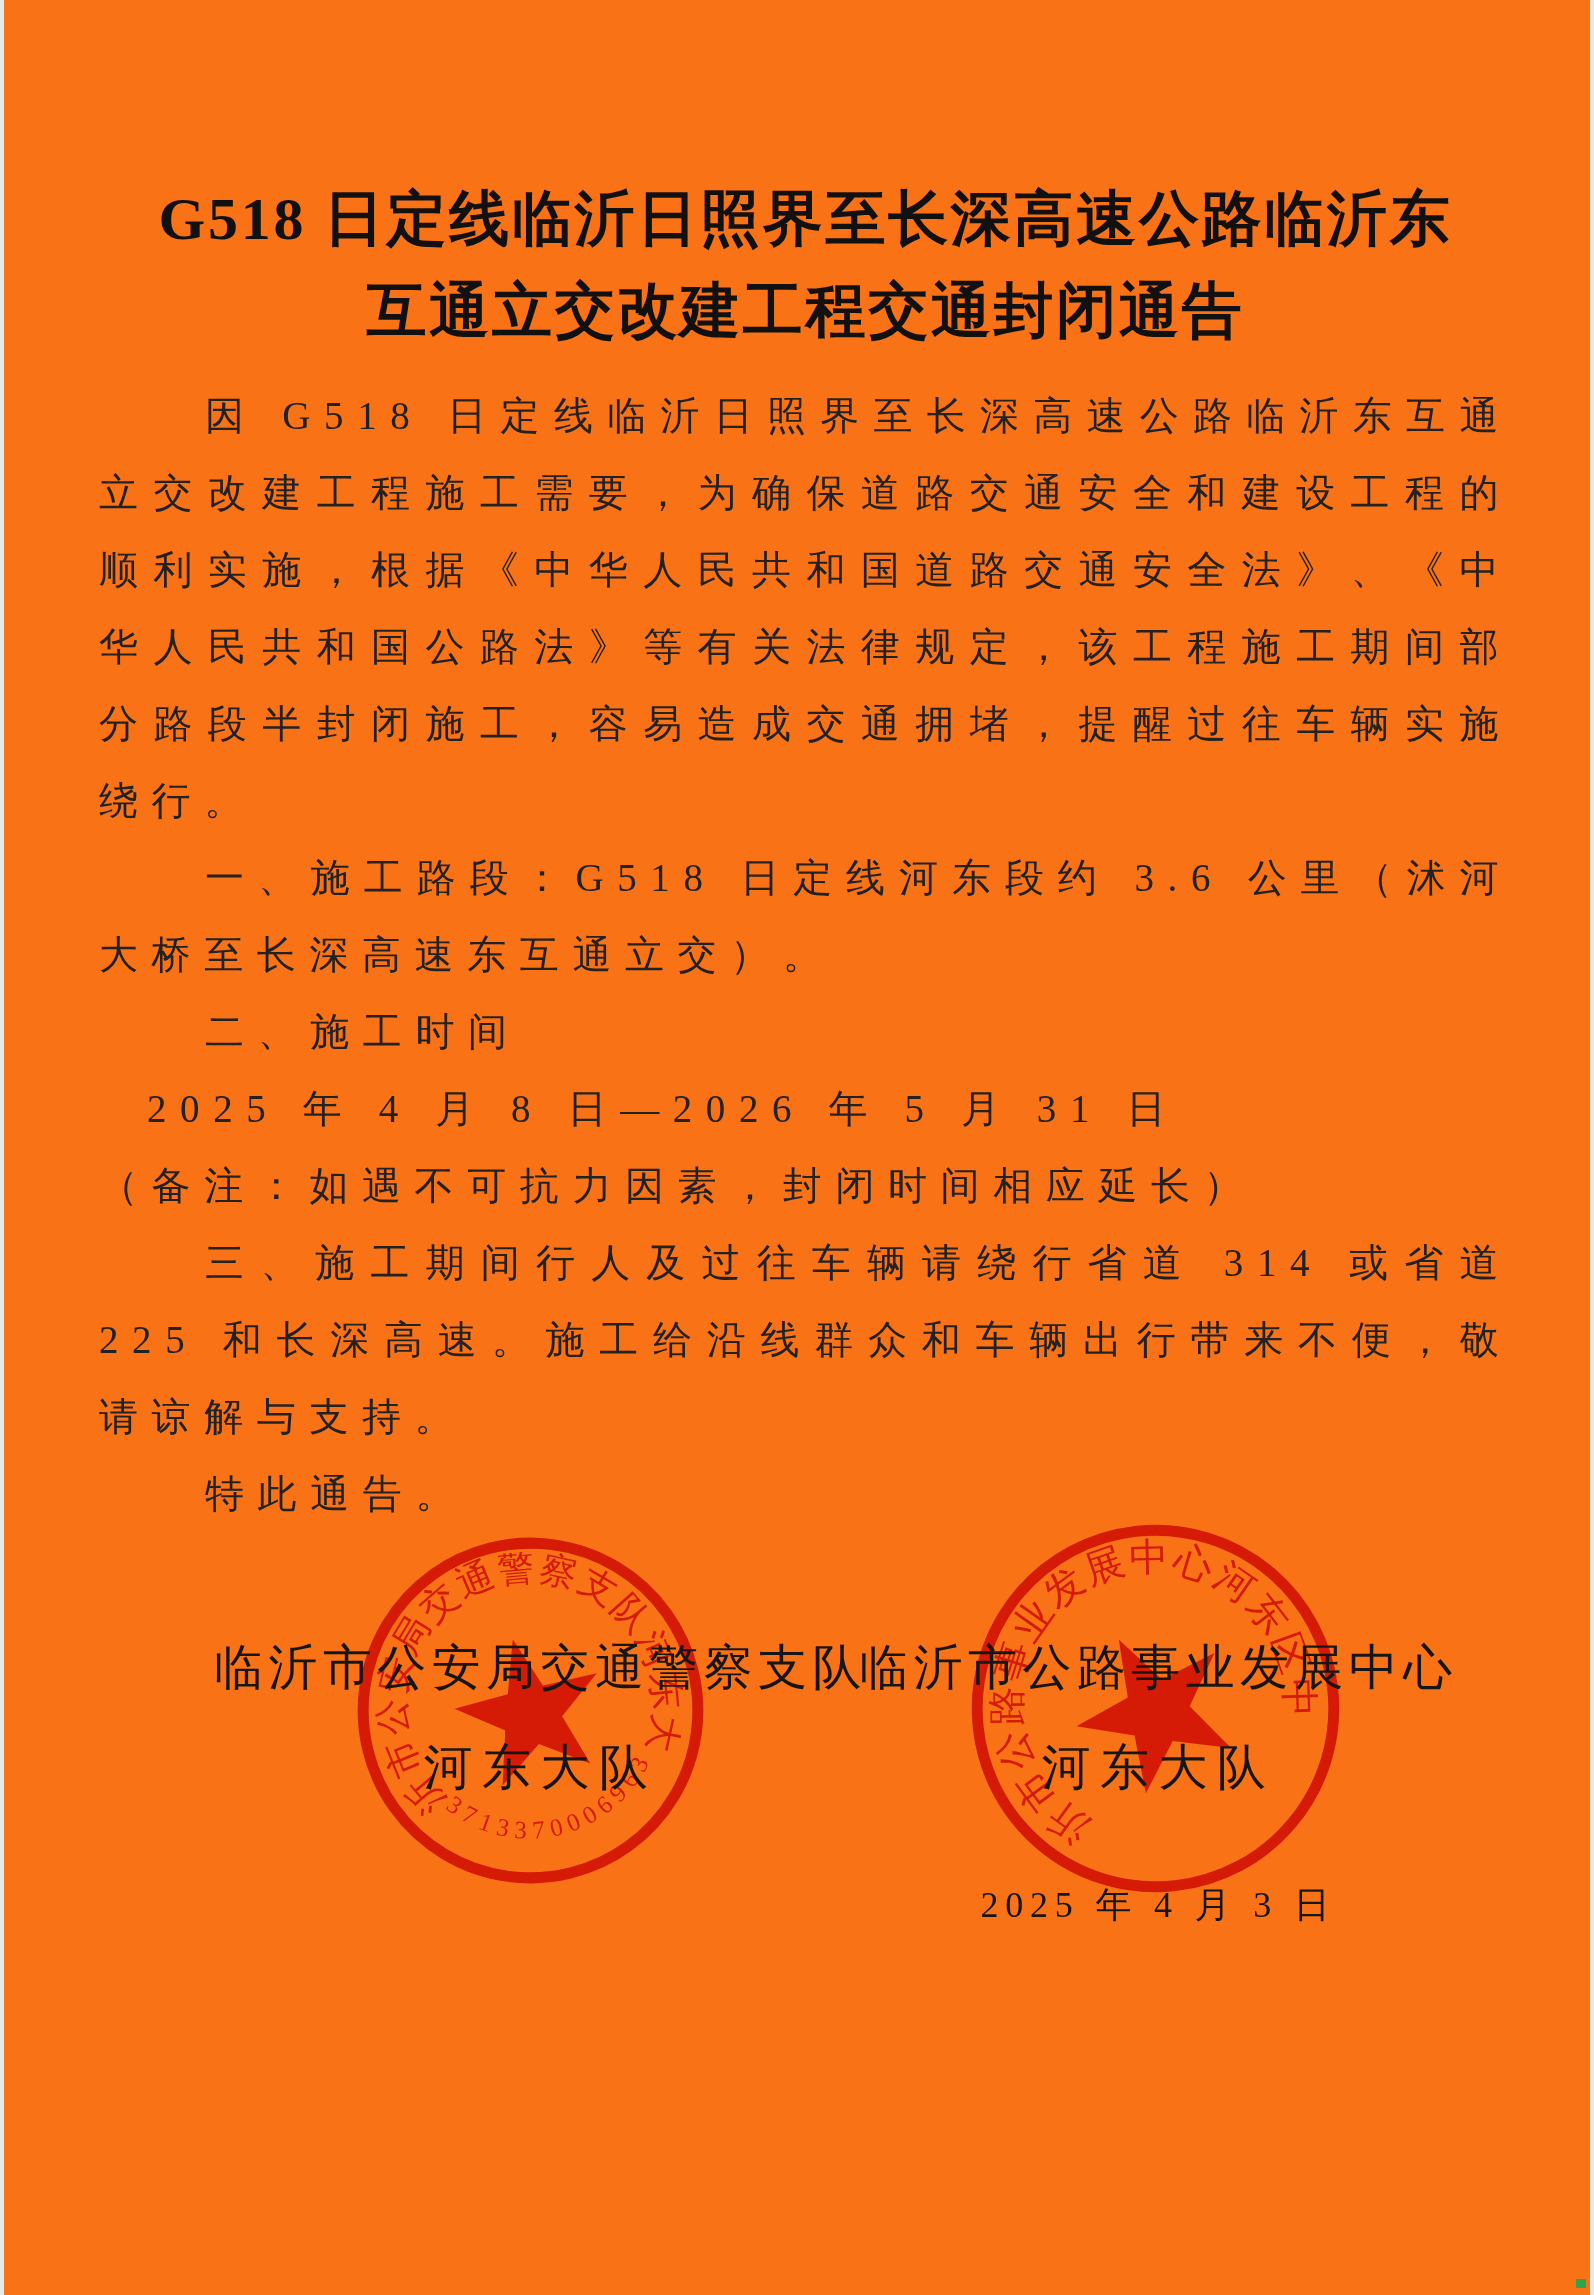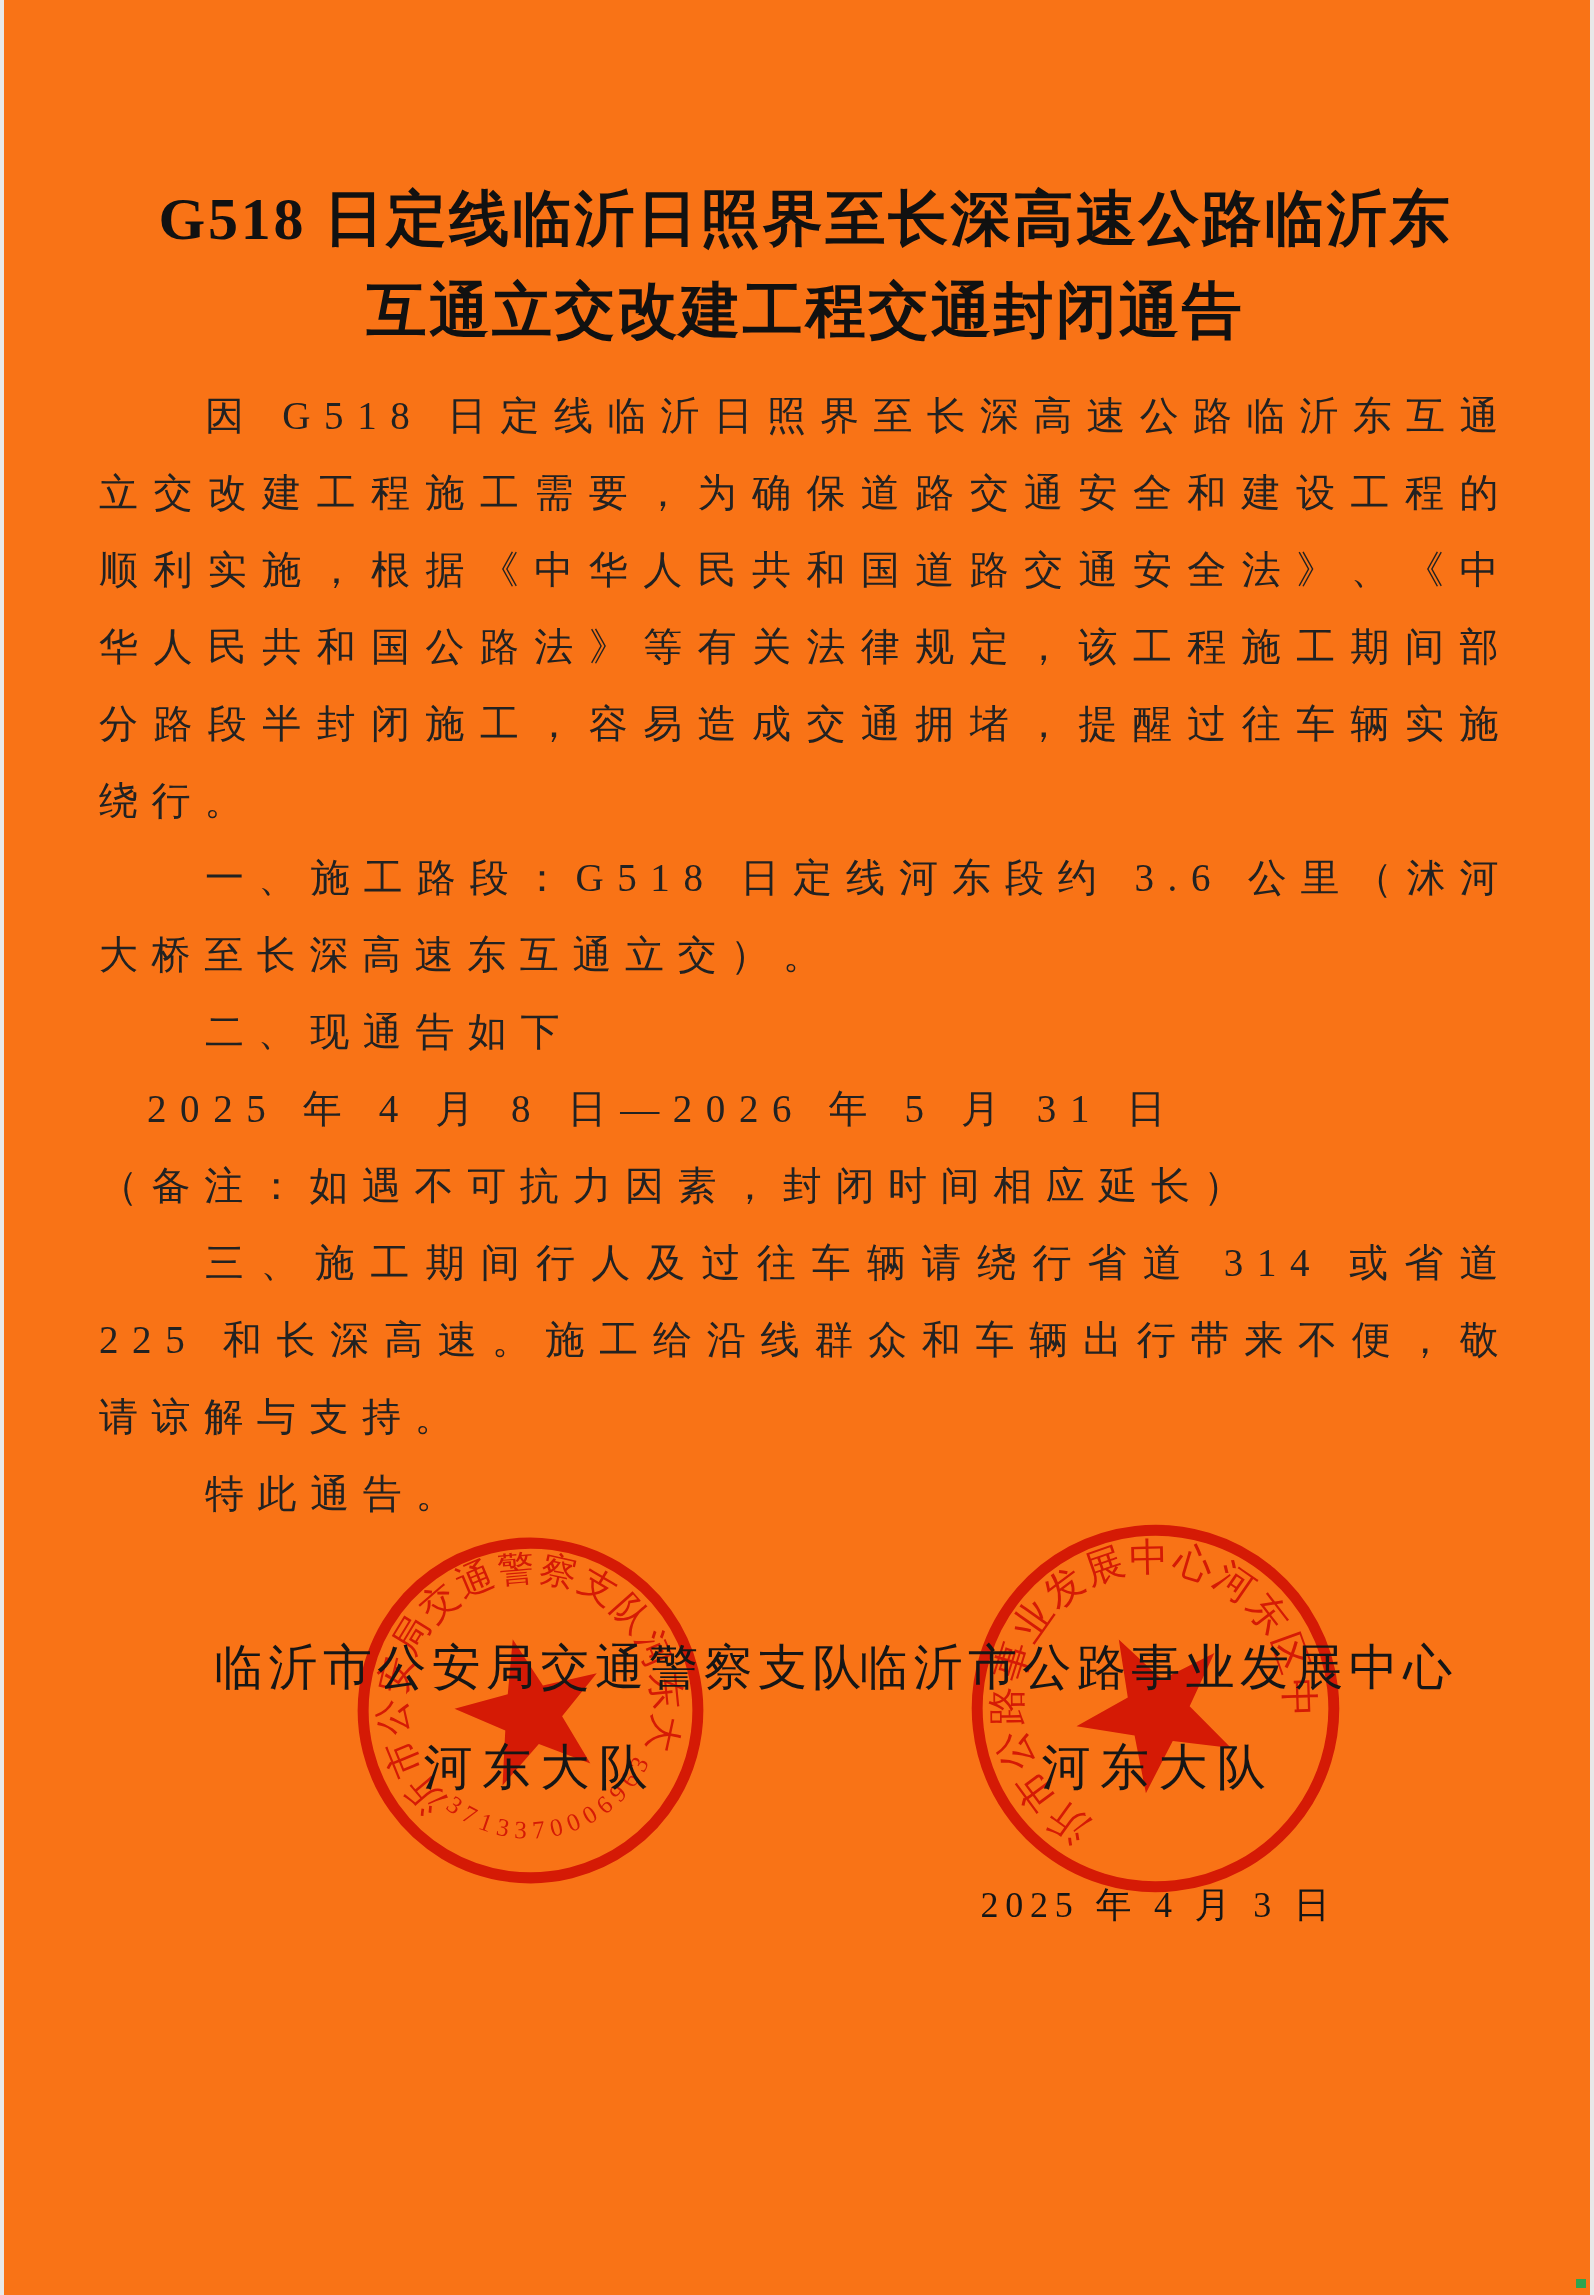--- a/index.html
+++ b/index.html
@@ -60,7 +60,7 @@
     <div class="body-text">
       <p class="indent-2">因 G518 日定线临沂日照界至长深高速公路临沂东互通立交改建工程施工需要，为确保道路交通安全和建设工程的顺利实施，根据《中华人民共和国道路交通安全法》、《中华人民共和国公路法》等有关法律规定，该工程施工期间部分路段半封闭施工，容易造成交通拥堵，提醒过往车辆实施绕行。</p>
       <p class="indent-2">一、施工路段：G518 日定线河东段约 3.6 公里（沭河大桥至长深高速东互通立交）。</p>
-      <p class="indent-2">二、现通告如下</p>
+      <p class="indent-2">二、施工时间</p>
       <p class="indent-1">2025 年 4 月 8 日—2026 年 5 月 31 日</p>
       <p class="indent-0">（备注：如遇不可抗力因素，封闭时间相应延长）</p>
       <p class="indent-2">三、施工期间行人及过往车辆请绕行省道 314 或省道 225 和长深高速。施工给沿线群众和车辆出行带来不便，敬请谅解与支持。</p>

